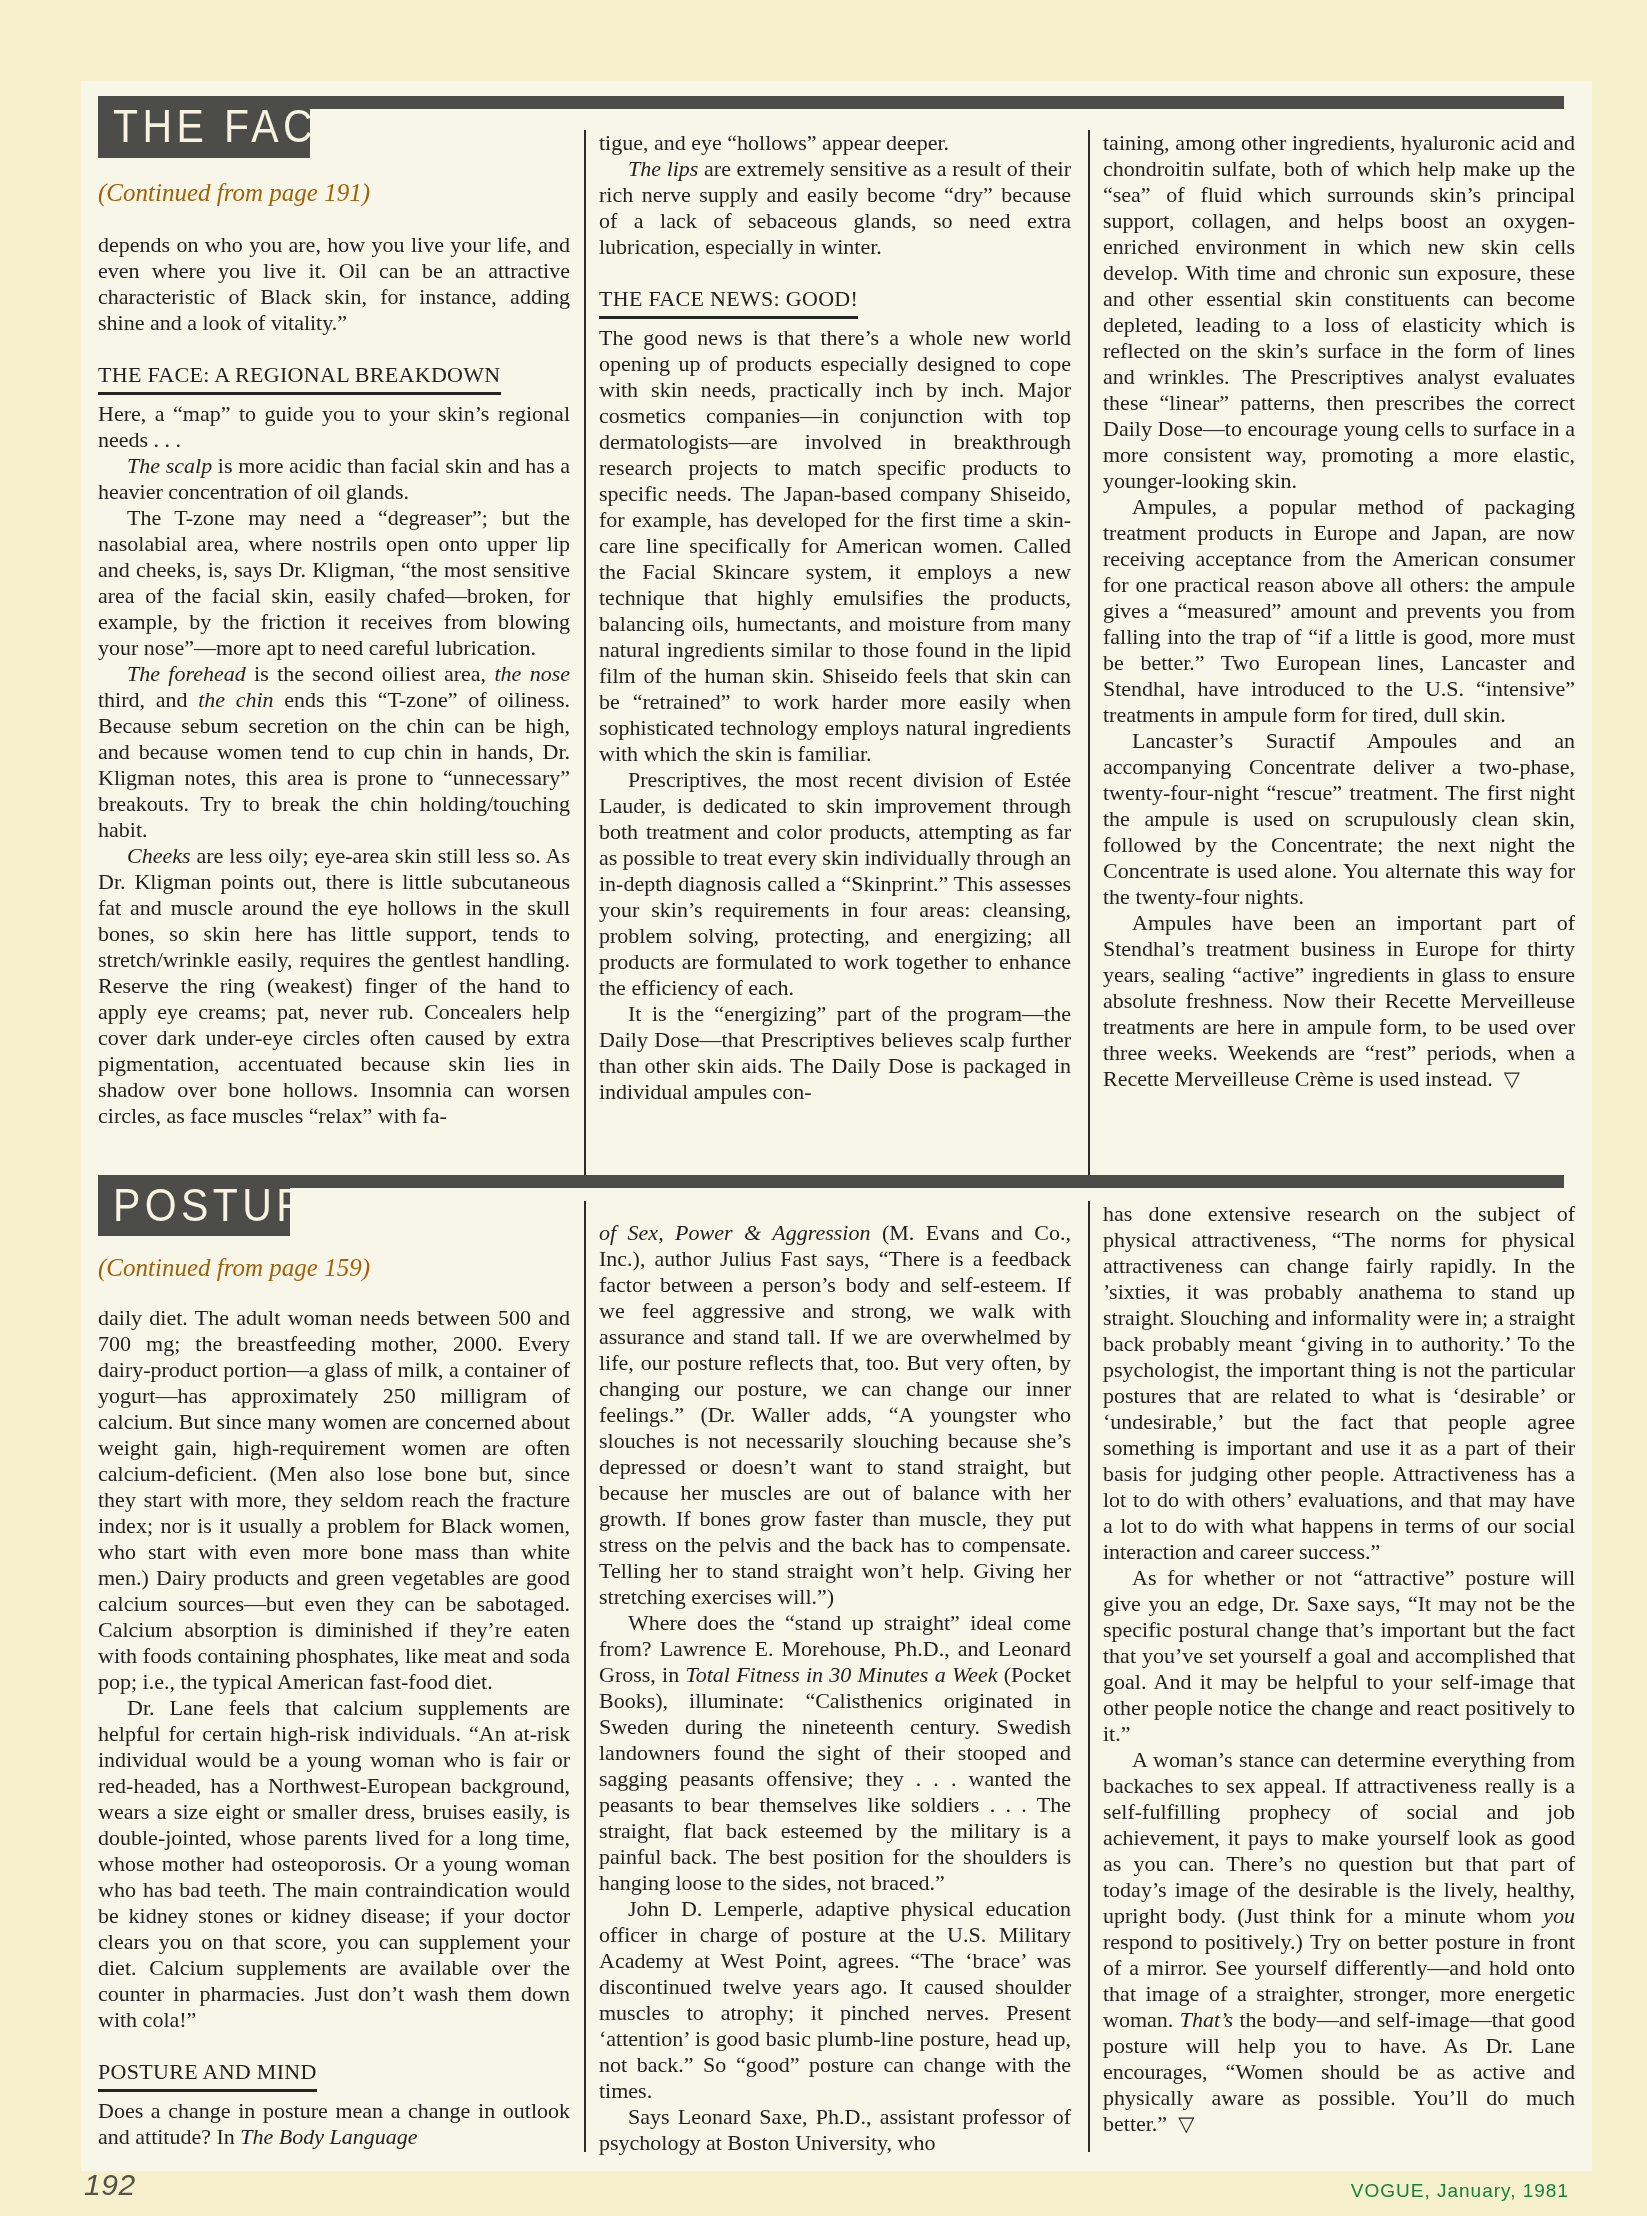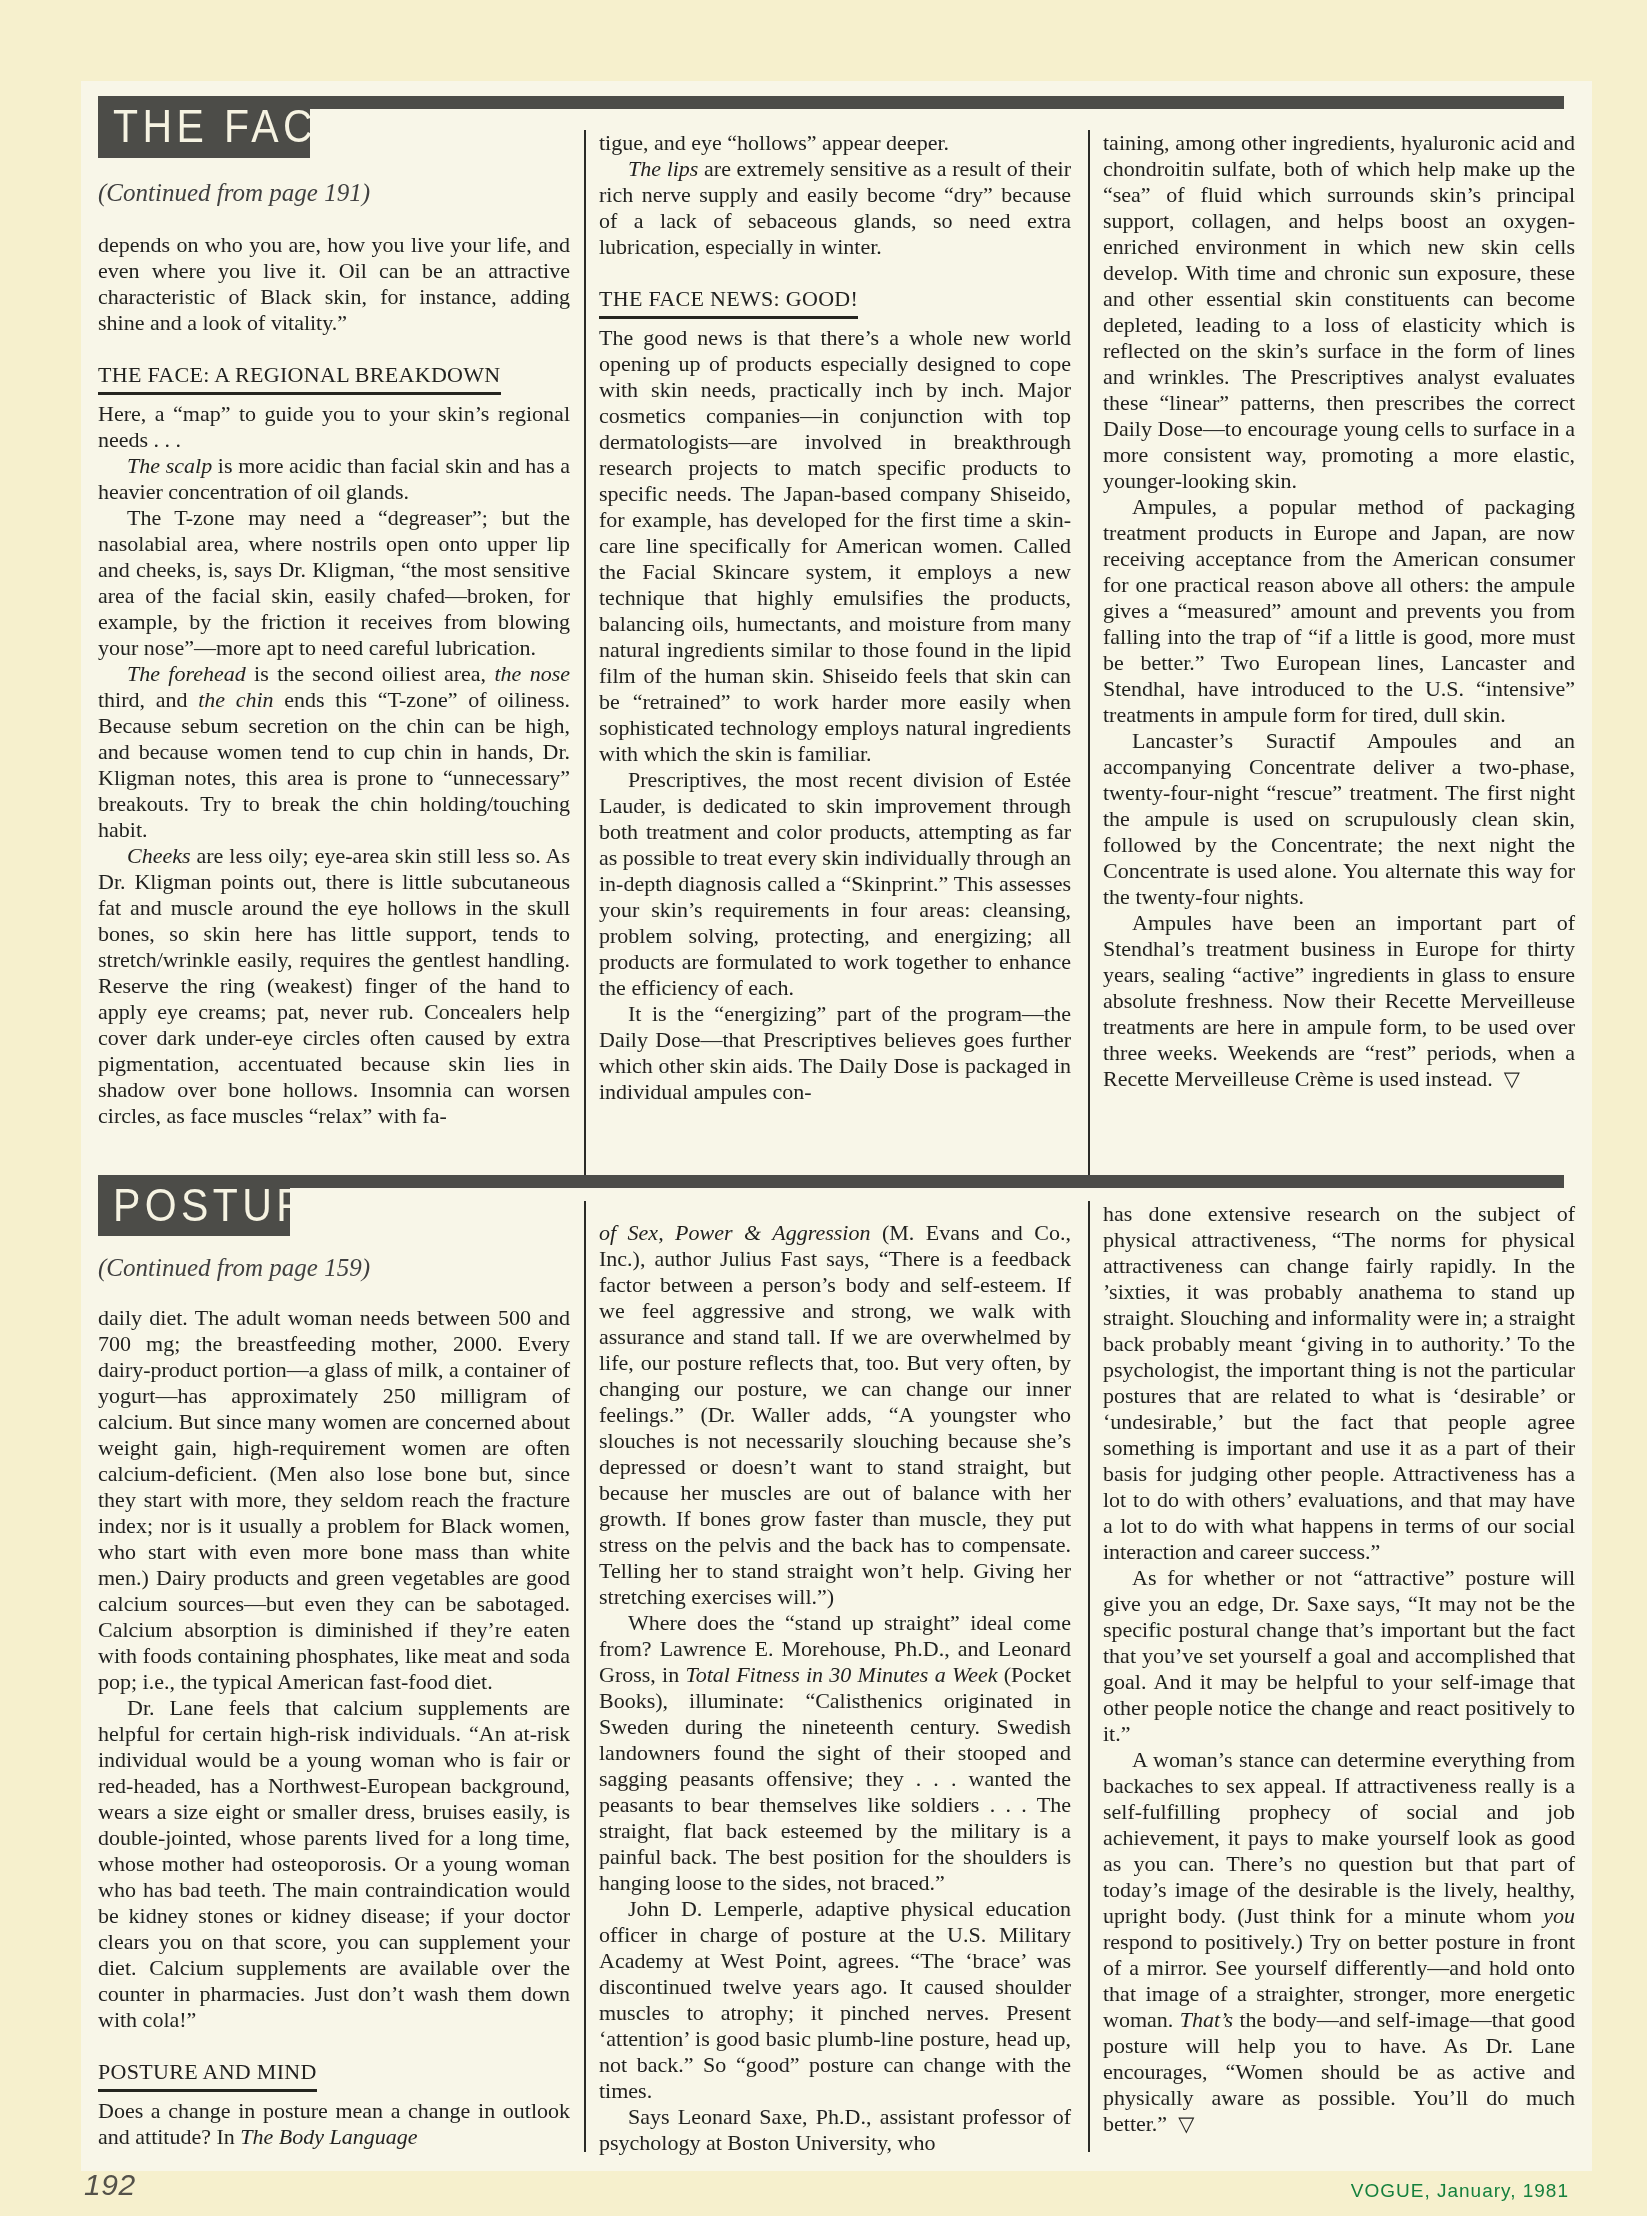--- a/index.html
+++ b/index.html
@@ -38,7 +38,7 @@
     position:absolute;width:472px;
     font-style:italic;
     font-size:25px;line-height:28px;
-    color:#404040;
+    color:#a16207;
     margin:0;
   }
   .col{

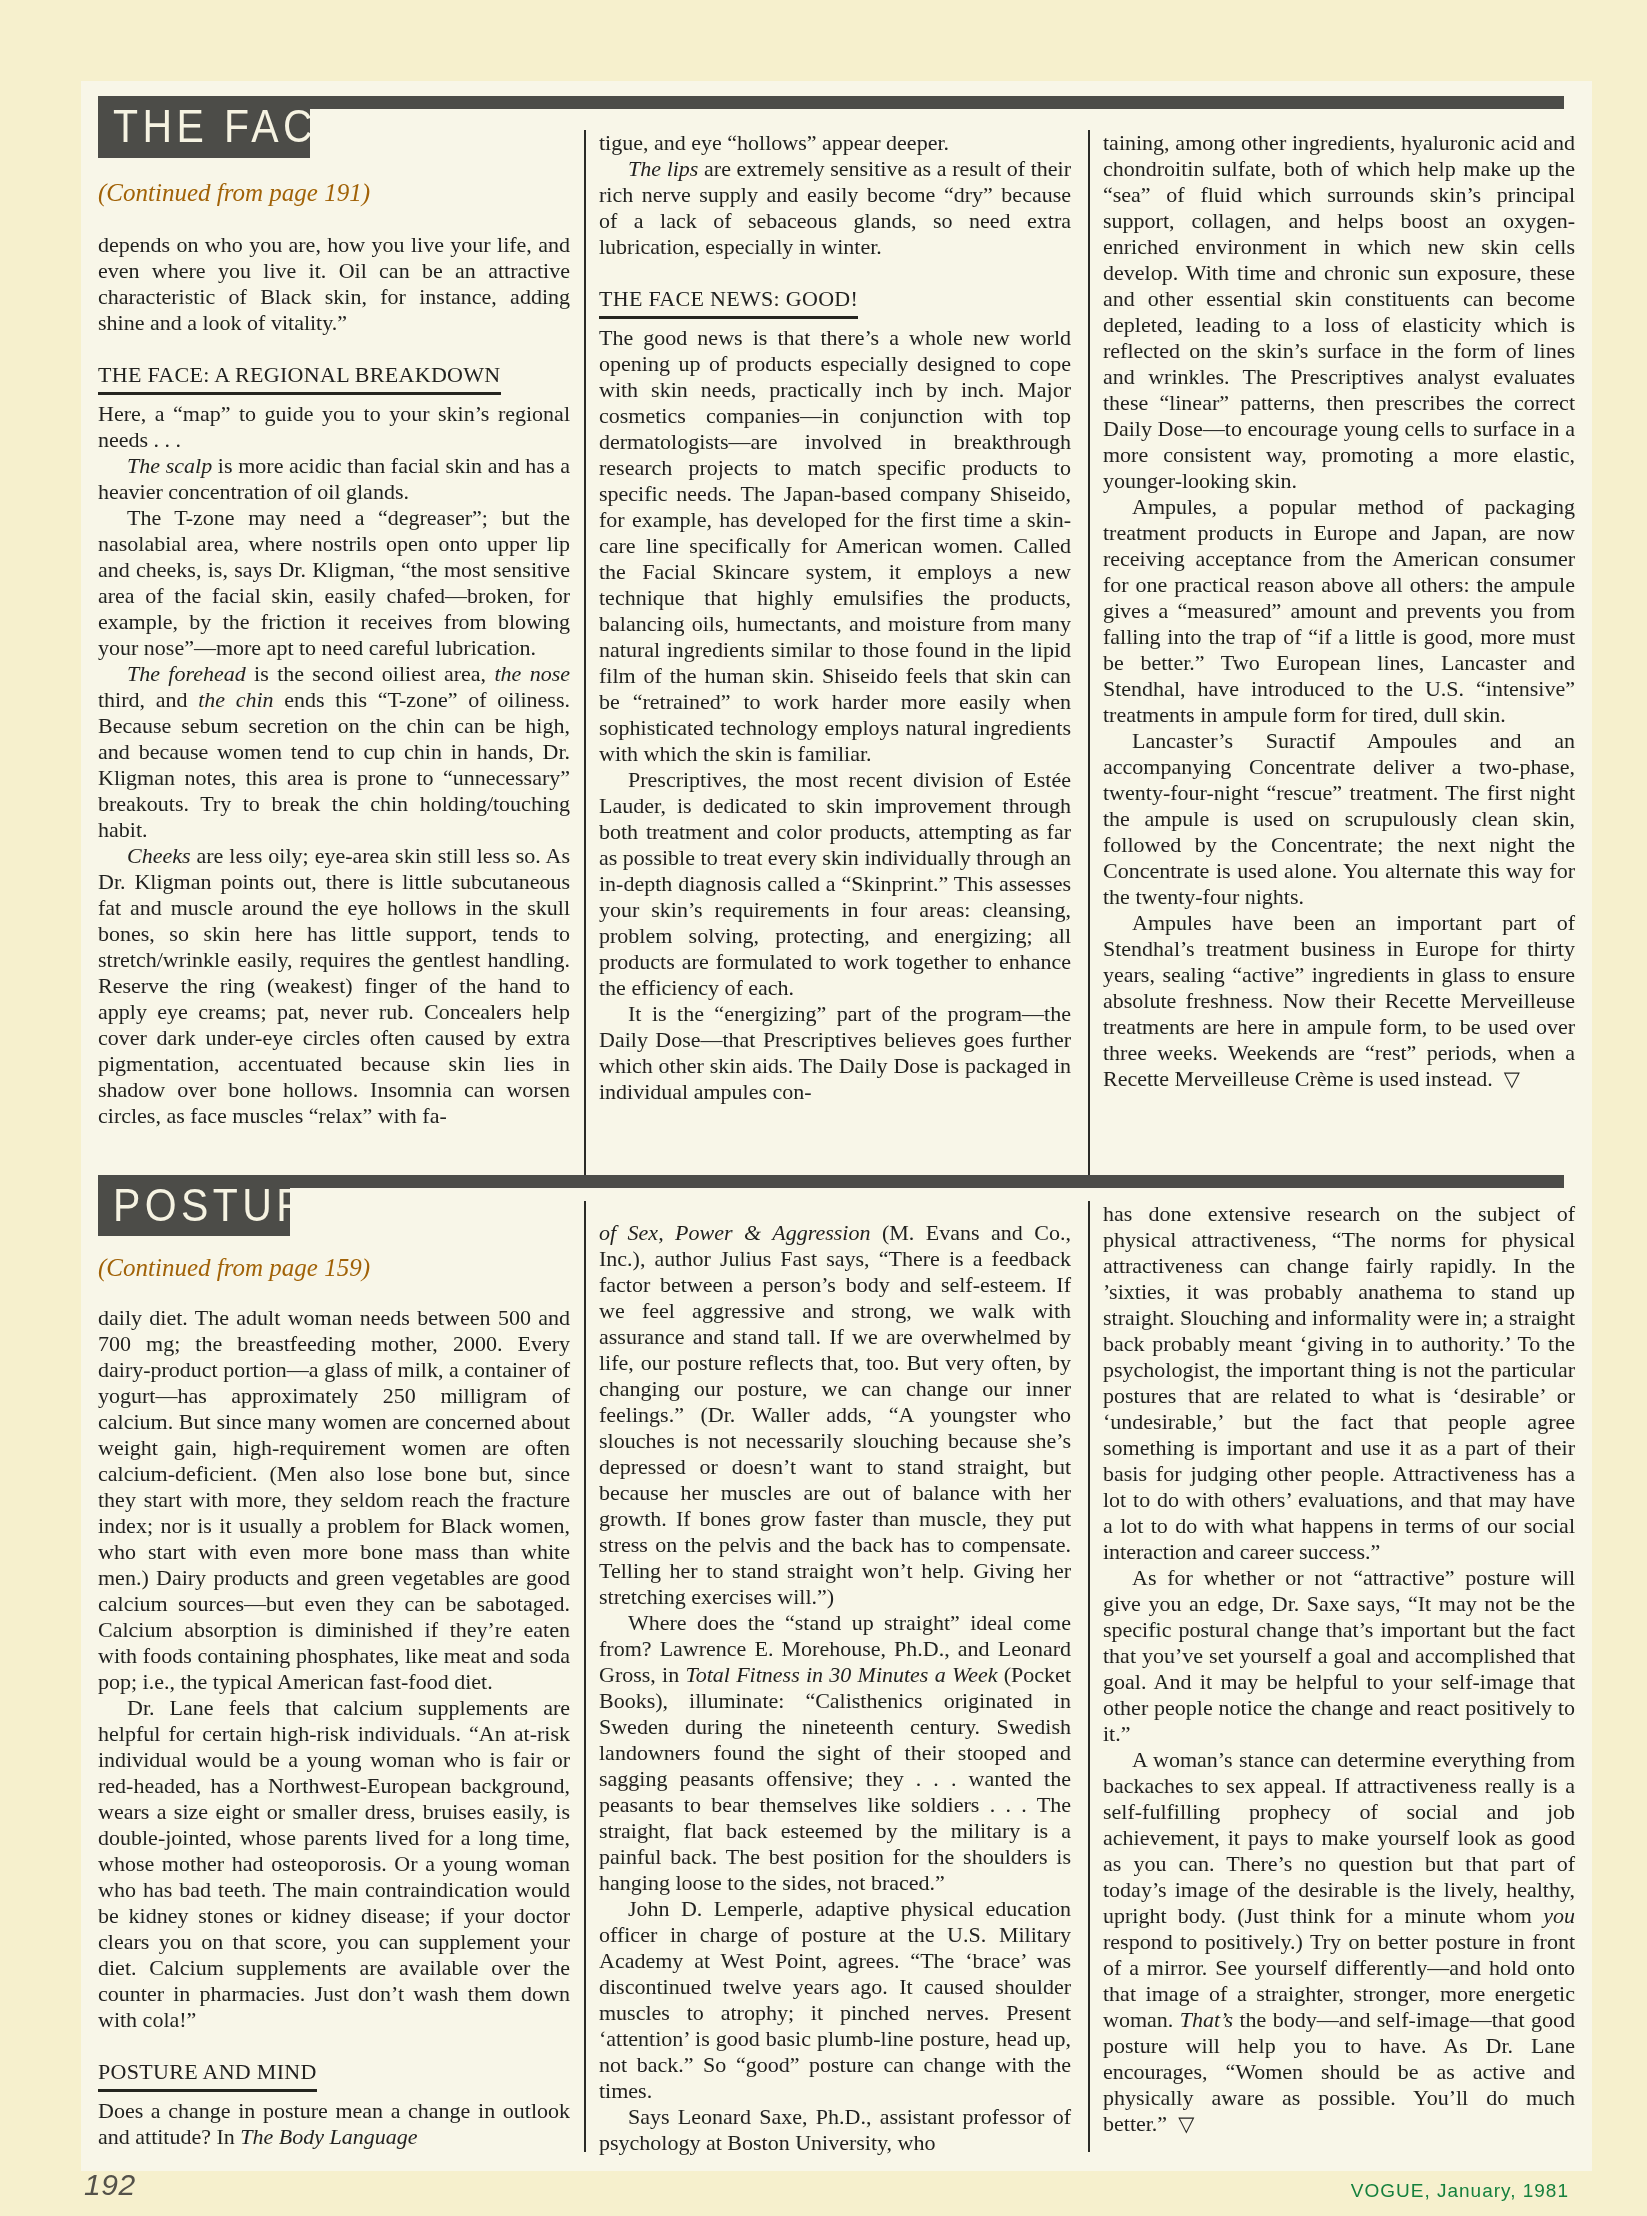--- a/index.html
+++ b/index.html
@@ -107,7 +107,7 @@
   <h3 class="subhead">THE FACE NEWS: GOOD!</h3>
   <p>The good news is that there’s a whole new world opening up of products especially designed to cope with skin needs, practically inch by inch. Major cosmetics companies—in conjunction with top dermatologists—are involved in breakthrough research projects to match specific products to specific needs. The Japan-based company Shiseido, for example, has developed for the first time a skin-care line specifically for American women. Called the Facial Skincare system, it employs a new technique that highly emulsifies the products, balancing oils, humectants, and moisture from many natural ingredients similar to those found in the lipid film of the human skin. Shiseido feels that skin can be “retrained” to work harder more easily when sophisticated technology employs natural ingredients with which the skin is familiar.</p>
   <p class="ind">Prescriptives, the most recent division of Estée Lauder, is dedicated to skin improvement through both treatment and color products, attempting as far as possible to treat every skin individually through an in-depth diagnosis called a “Skinprint.” This assesses your skin’s requirements in four areas: cleansing, problem solving, protecting, and energizing; all products are formulated to work together to enhance the efficiency of each.</p>
-  <p class="ind">It is the “energizing” part of the program—the Daily Dose—that Prescriptives believes goes further which other skin aids. The Daily Dose is packaged in individual ampules con-</p>
+  <p class="ind">It is the “energizing” part of the program—the Daily Dose—that Prescriptives believes scalp further than other skin aids. The Daily Dose is packaged in individual ampules con-</p>
 </div>
 
 <div class="divider" style="left:1088px;top:130px;height:1045px;"></div>

